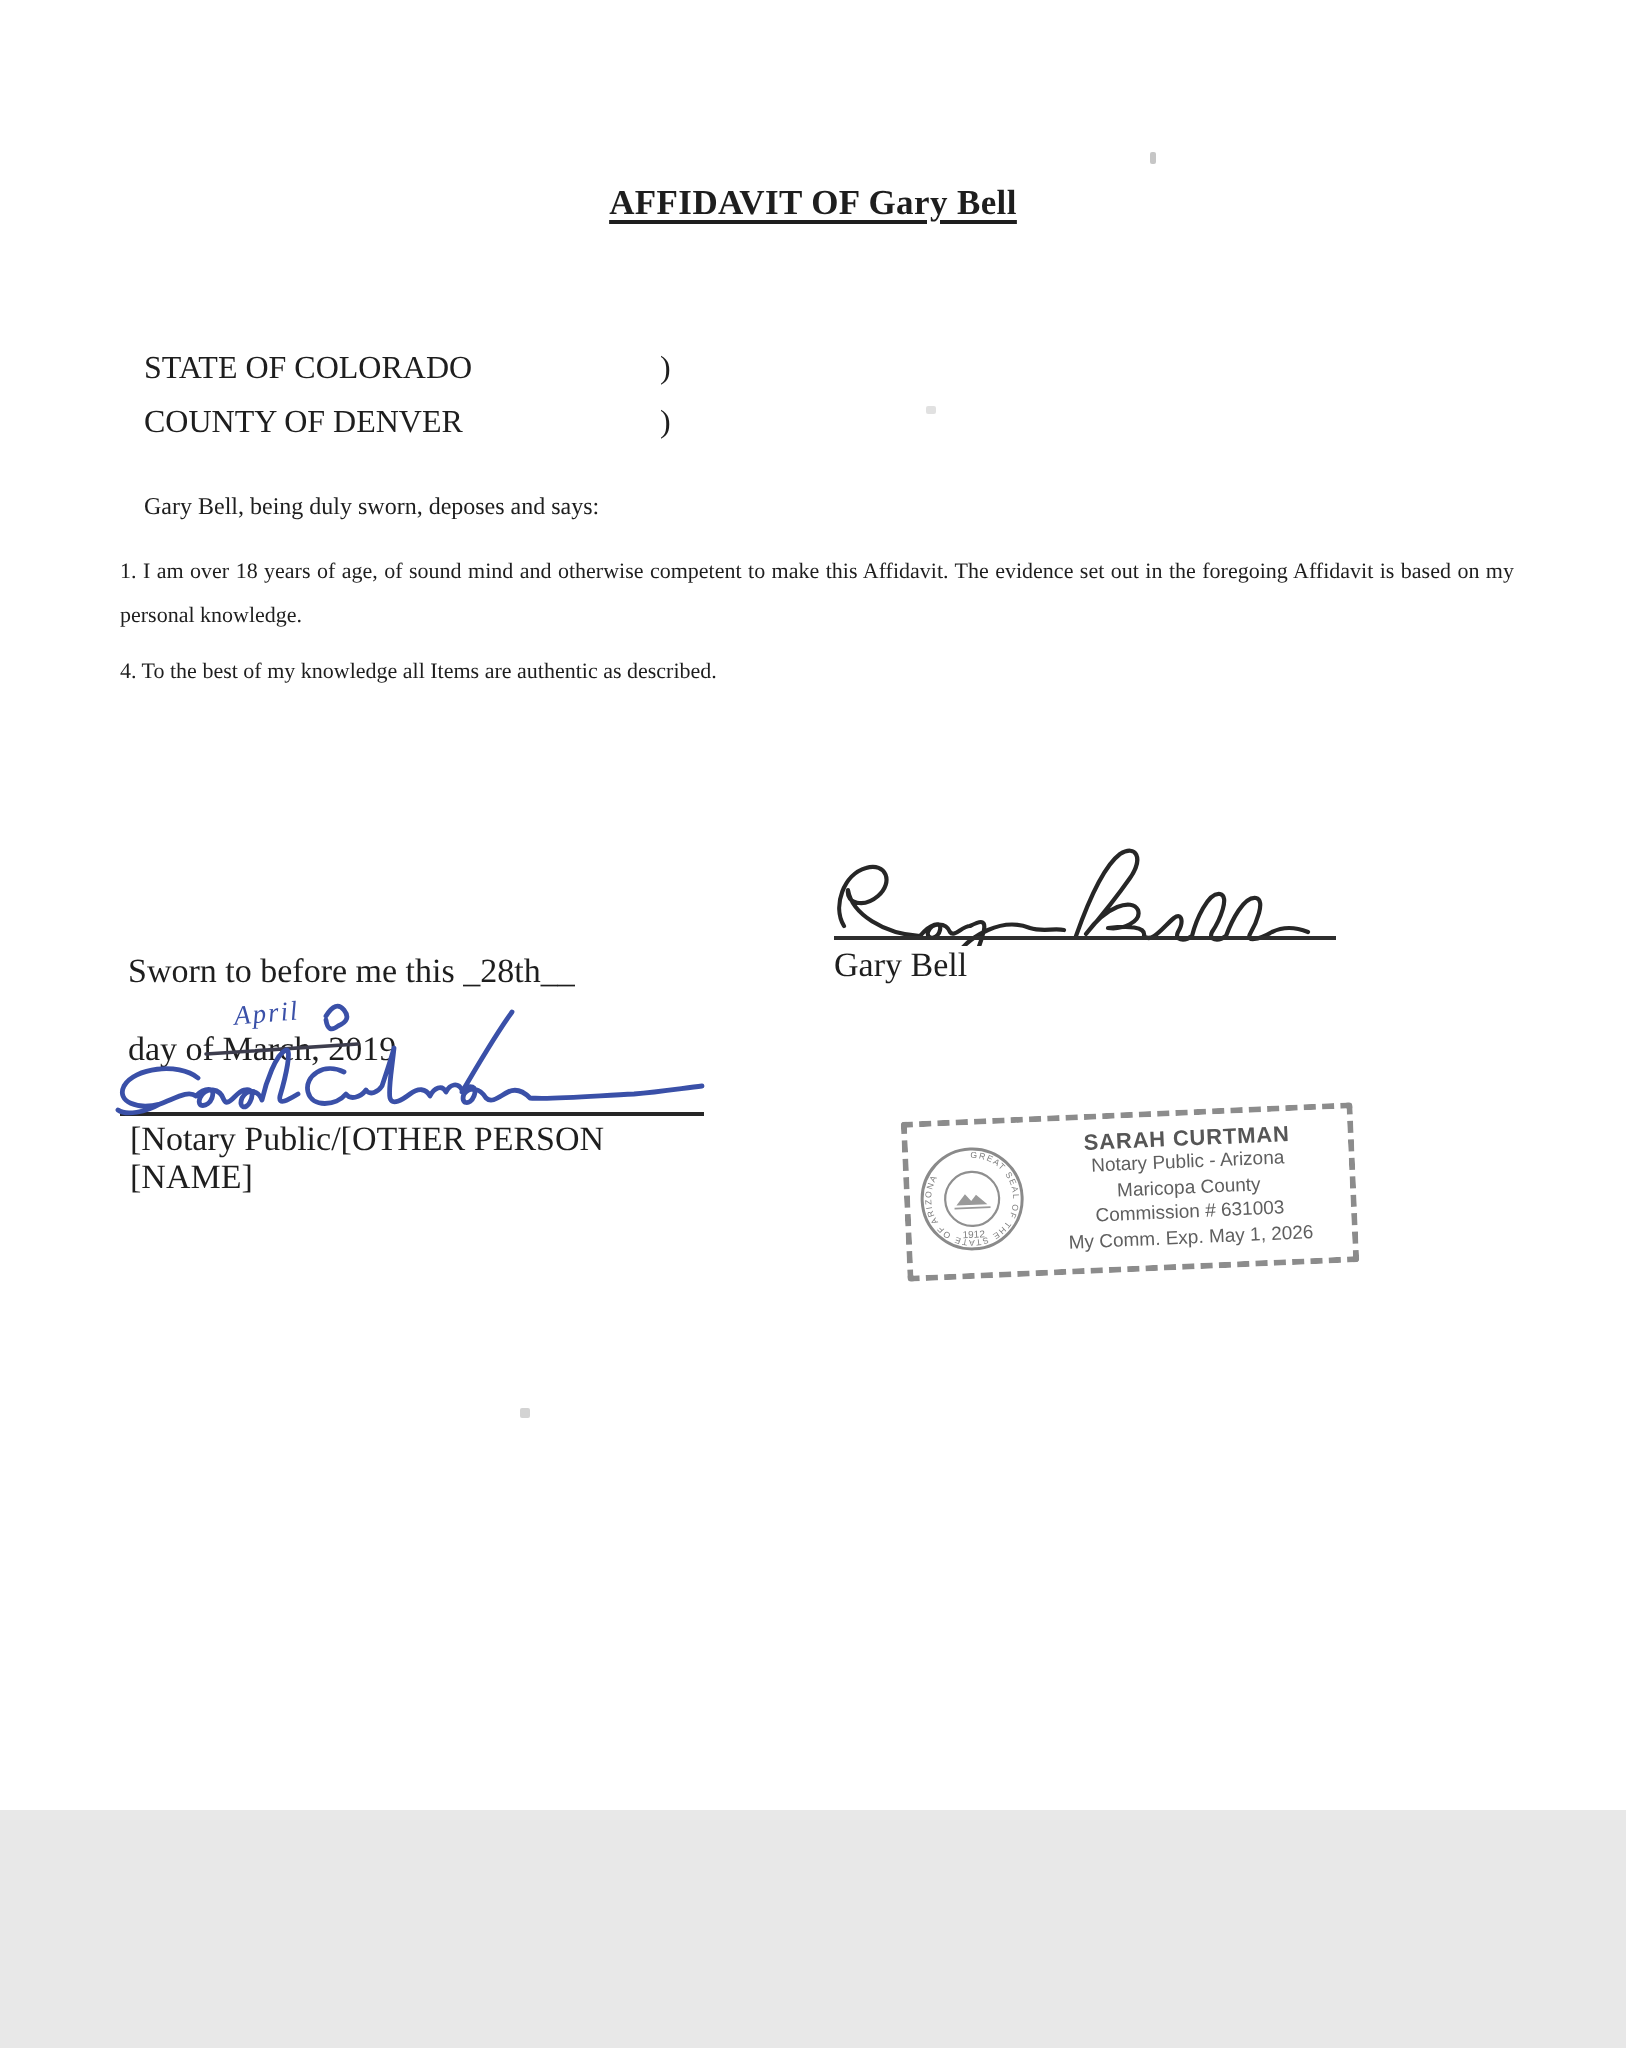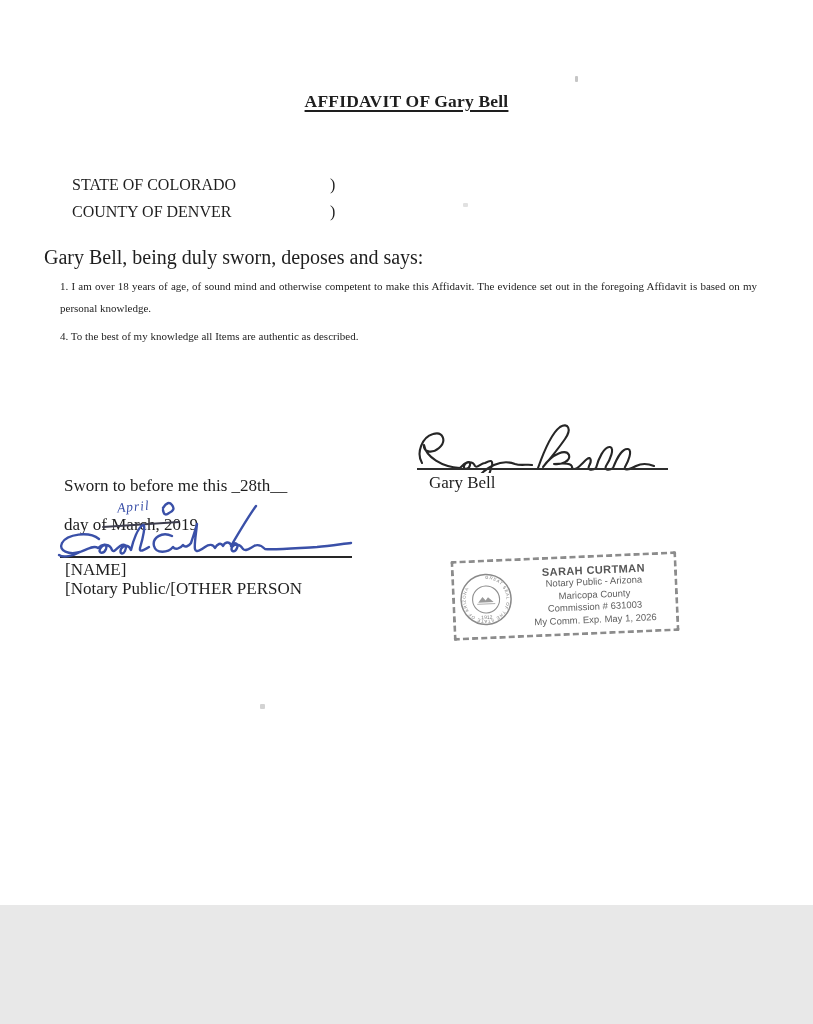--- a/index.html
+++ b/index.html
@@ -20,7 +20,7 @@
   .venue-row{position:relative; height:26.5px; line-height:18px;}
   .venue-paren{position:absolute; left:258px; top:0; white-space:pre;}
   
-  .opening{top:246px; left:44px; width:697px; font-size:20px;}
+  .opening{top:246px; left:72px; width:697px; font-size:12px;}
   .paras{top:276px; left:60px; width:697px; font-size:11px; line-height:21.5px; text-align:justify;}
   .paras p{margin:0 0 7px 0;}
   

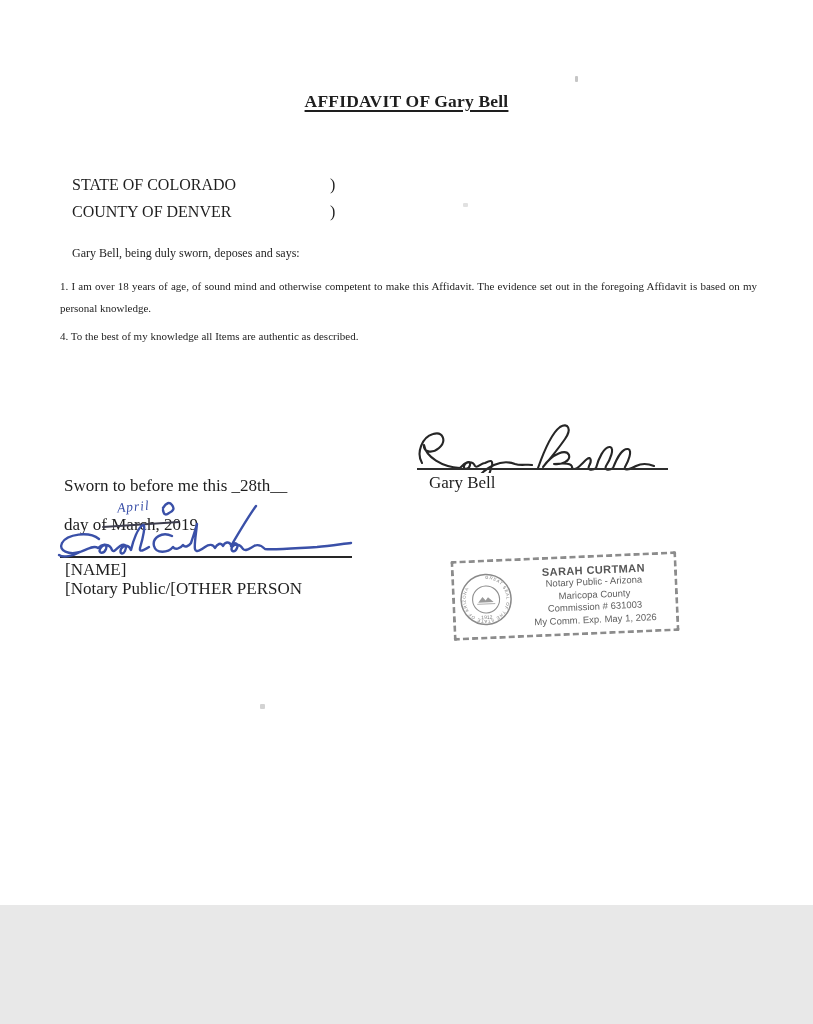--- a/index.html
+++ b/index.html
@@ -27,7 +27,7 @@
   .gary-sig{left:408px; top:421px; width:262px; height:52px;}
   .gary-sig path{fill:none; stroke:#262626; stroke-width:2.1; stroke-linecap:round; stroke-linejoin:round;}
   .gary-line{left:417px; top:468px; width:251px; height:2px; background:#2e2e2e;}
-  .gary-name{left:417px; top:473px; font-size:17px;margin-left:12px;}
+  .gary-name{left:417px; top:473px; font-size:17px;}
   
   .sworn-line{left:64px; top:476px; font-size:17px;}
   .day-line{left:64px; top:515px; font-size:17px;}

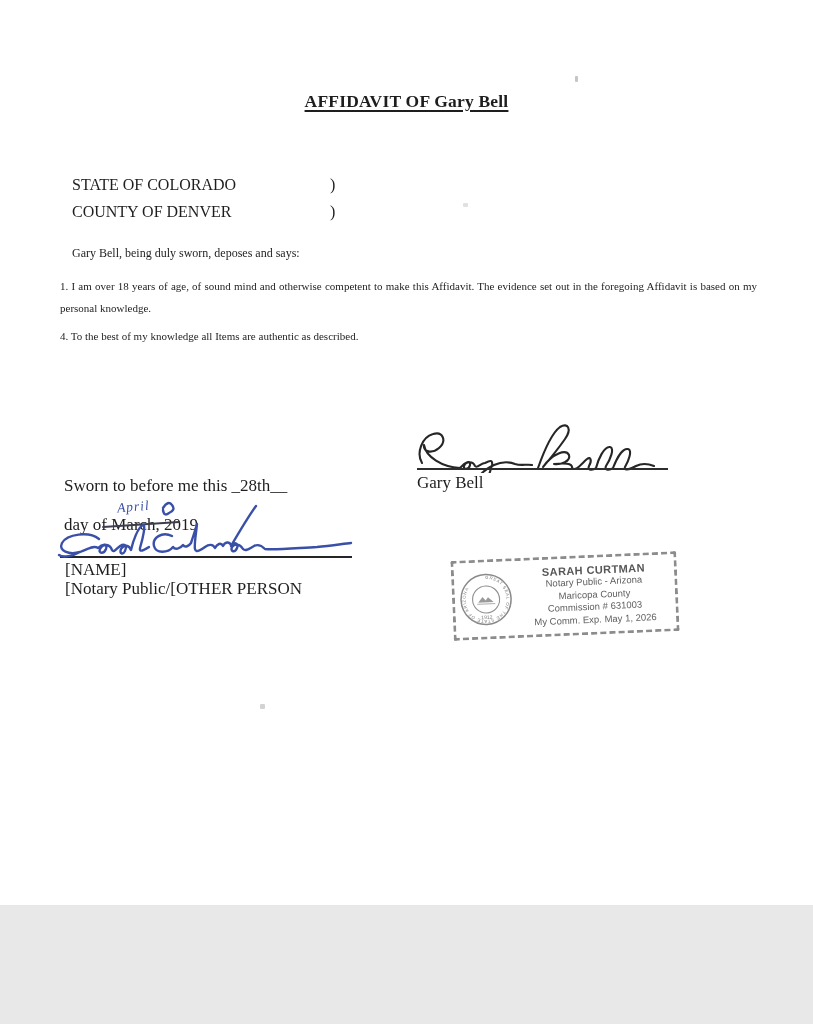--- a/index.html
+++ b/index.html
@@ -131,8 +131,8 @@
   <div class="abs notary-line"></div>
 
   <div class="abs notary-block">
+    <div>[Notary Public/[OTHER PERSON</div>
     <div>[NAME]</div>
-    <div>[Notary Public/[OTHER PERSON</div>
   </div>
 
   <div class="abs stamp">

